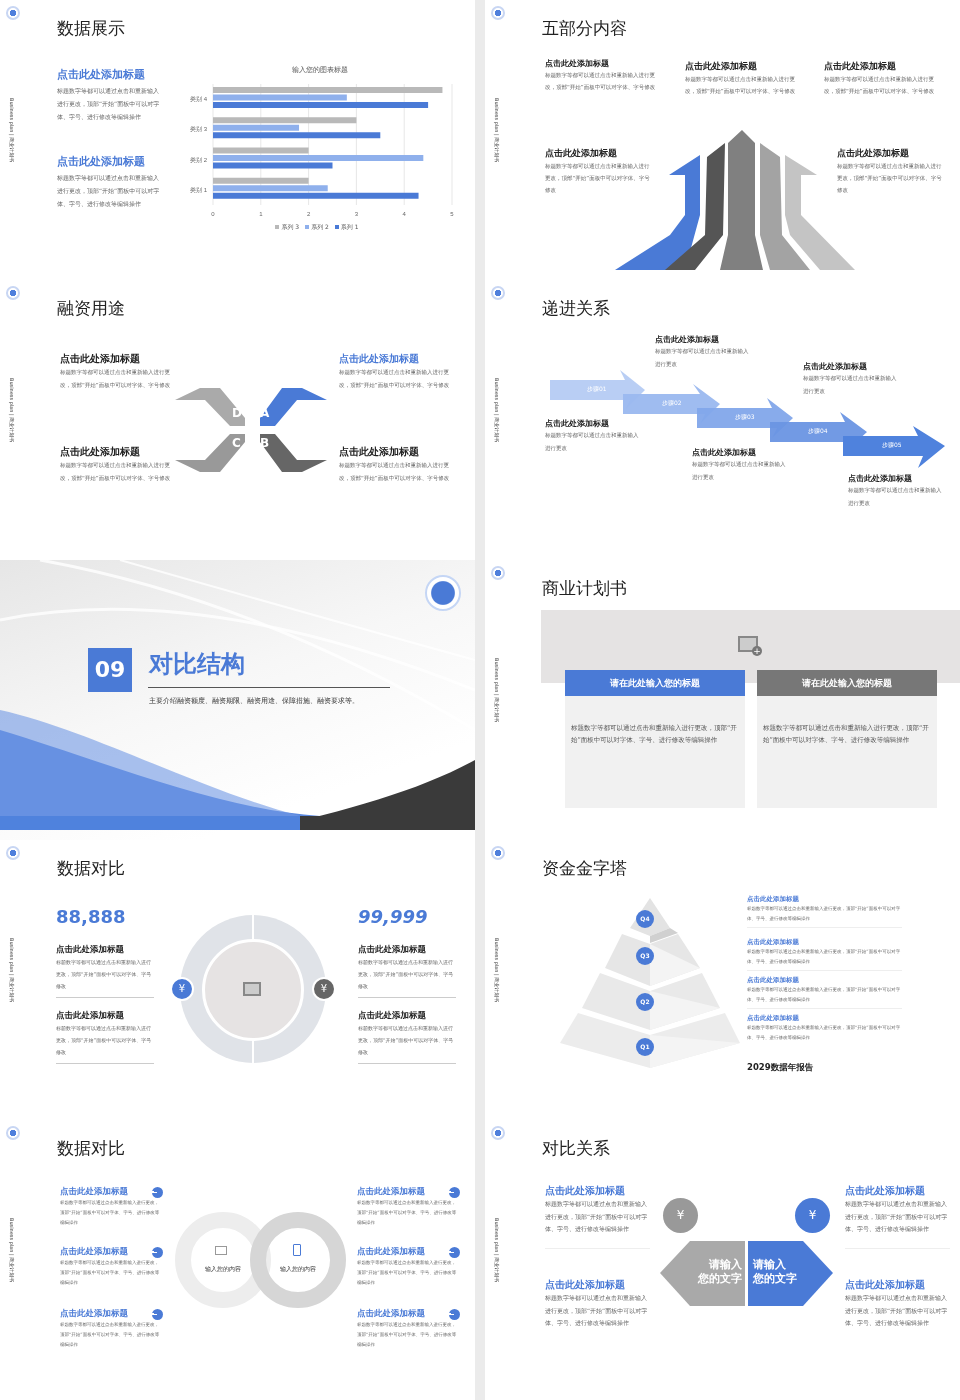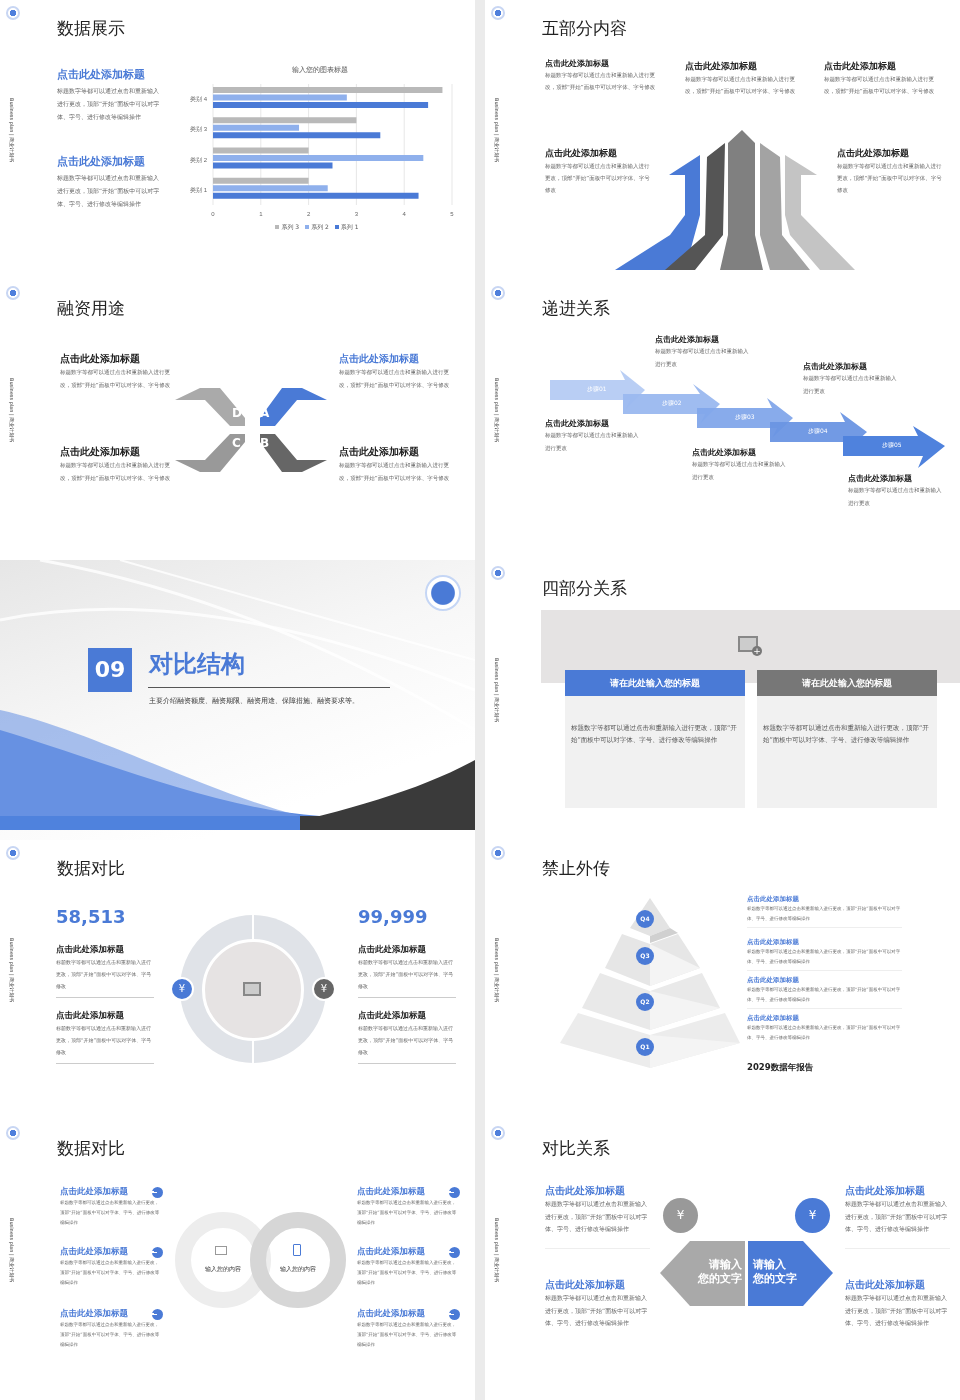--- a/index.html
+++ b/index.html
@@ -219,7 +219,7 @@
   <div class="side">
       <span>Business plan | 商业计划书</span>
     </div>
-  <div class="title">四部分关系</div>
+  <div class="title">商业计划书</div>
   <div class="abs" style="left:56px;top:50px;width:419px;height:73px;background:#e5e3e3;">
     <div class="abs" style="left:197px;top:26px;width:20px;height:16px;border:2px solid #888;background:#ccc;">
       <div class="abs" style="right:-6px;bottom:-6px;width:10px;height:10px;border-radius:50%;background:#777;color:#fff;font-size:9px;line-height:10px;text-align:center;">+</div>

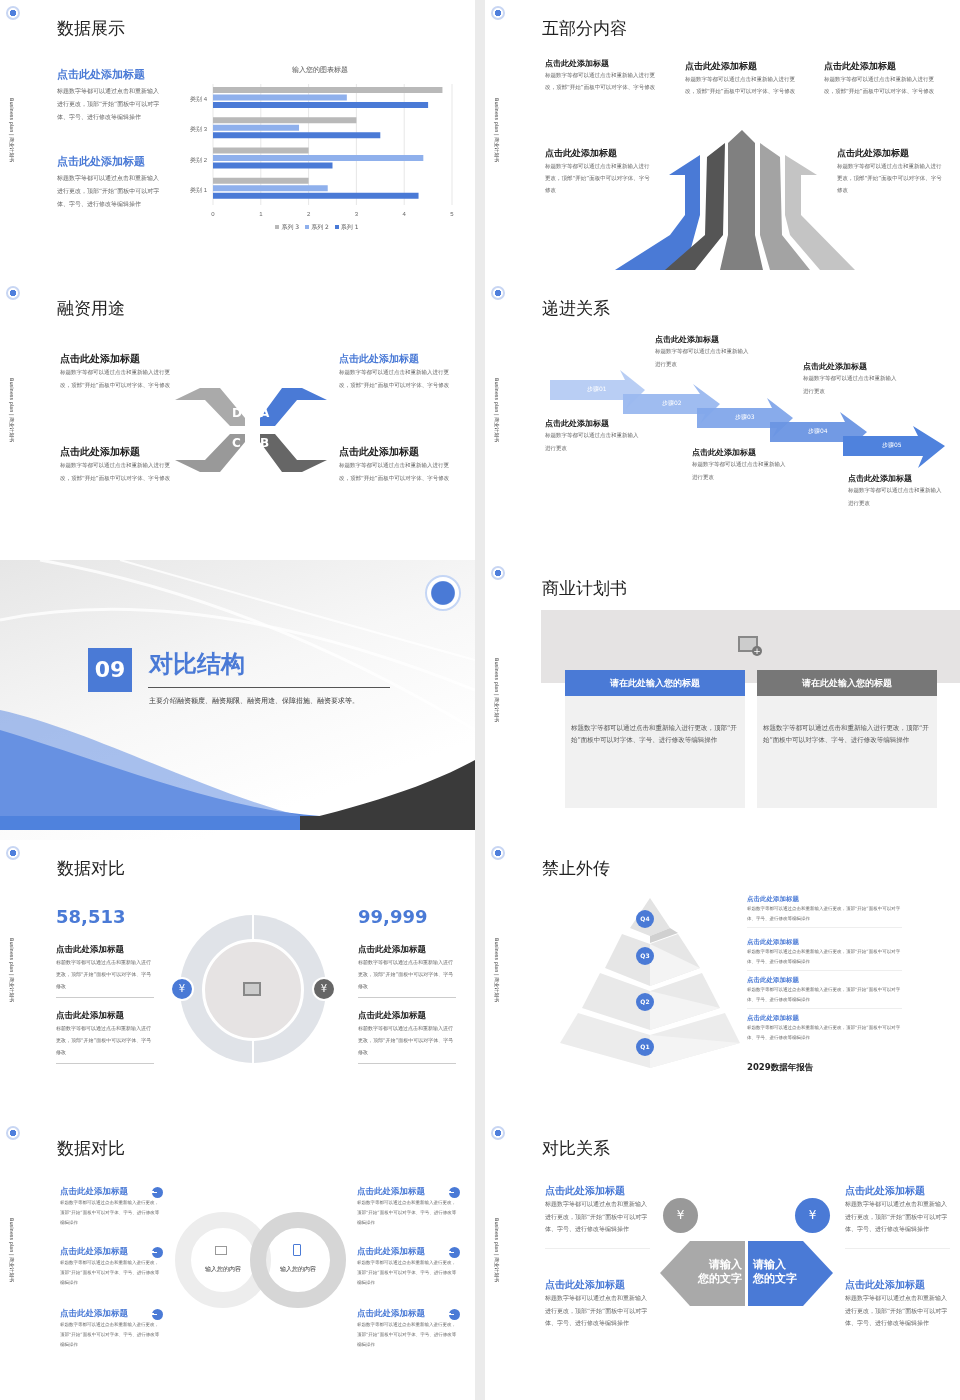--- a/index.html
+++ b/index.html
@@ -278,7 +278,7 @@
   <div class="side">
       <span>Business plan | 商业计划书</span>
     </div>
-  <div class="title">禁止外传</div>
+  <div class="title">资金金字塔</div>
   <svg class="abs" style="left:75px;top:58px;" width="180" height="170">
     <polygon points="90,0 70,30 90,38 110,30" fill="#e3e3e3"></polygon>
     <polygon points="90,38 110,30 118,35 90,45" fill="#d0d0d0"></polygon>

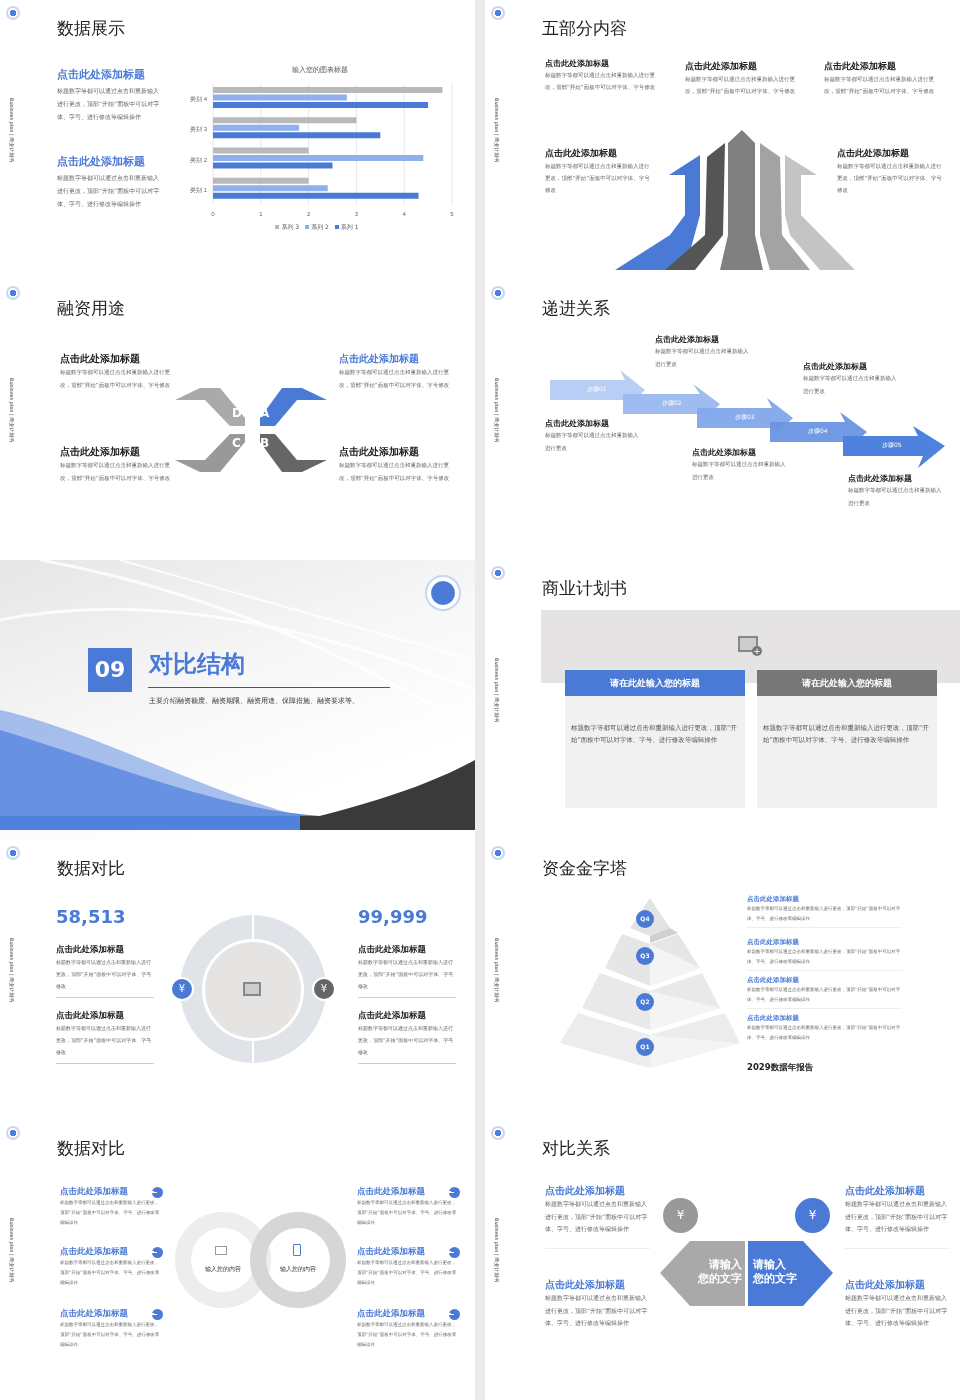--- a/index.html
+++ b/index.html
@@ -243,7 +243,7 @@
       <span>Business plan | 商业计划书</span>
     </div>
   <div class="title">数据对比</div>
-  <div class="abs h-blue" style="left:56px;top:66px;font-size:18px;">58,513</div>
+  <div class="abs h-blue" style="left:56px;top:66px;font-size:18px;">88,888</div>
   <div class="abs h-blue" style="left:358px;top:66px;font-size:18px;">99,999</div>
   <div class="abs" style="left:56px;top:104px;width:98px;border-bottom:1px solid #ccc;padding-bottom:5px;">
     <div class="h-dark" style="font-size:8.5px;">点击此处添加标题</div>

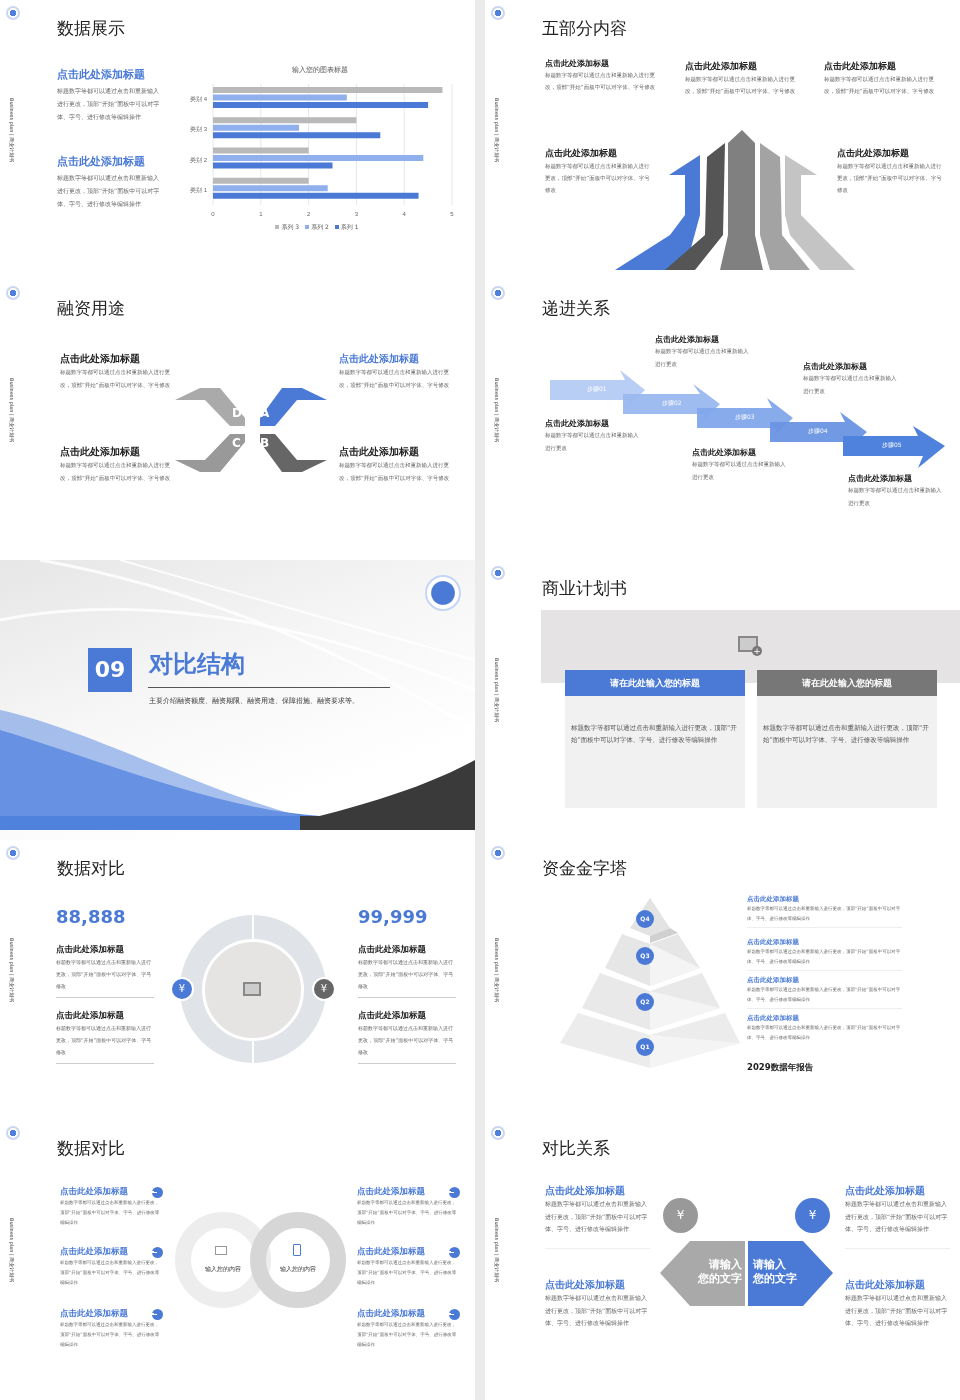--- a/index.html
+++ b/index.html
@@ -244,7 +244,7 @@
     </div>
   <div class="title">数据对比</div>
   <div class="abs h-blue" style="left:56px;top:66px;font-size:18px;">88,888</div>
-  <div class="abs h-blue" style="left:358px;top:66px;font-size:18px;">99,999</div>
+  <div class="abs h-blue" style="left:358px;top:66px;font-size:18px;font-style:italic;">99,999</div>
   <div class="abs" style="left:56px;top:104px;width:98px;border-bottom:1px solid #ccc;padding-bottom:5px;">
     <div class="h-dark" style="font-size:8.5px;">点击此处添加标题</div>
     <div class="body-t" style="font-size:5px;line-height:12px;">标题数字等都可以通过点击和重新输入进行更改，顶部“开始”面板中可以对字体、字号修改</div>

